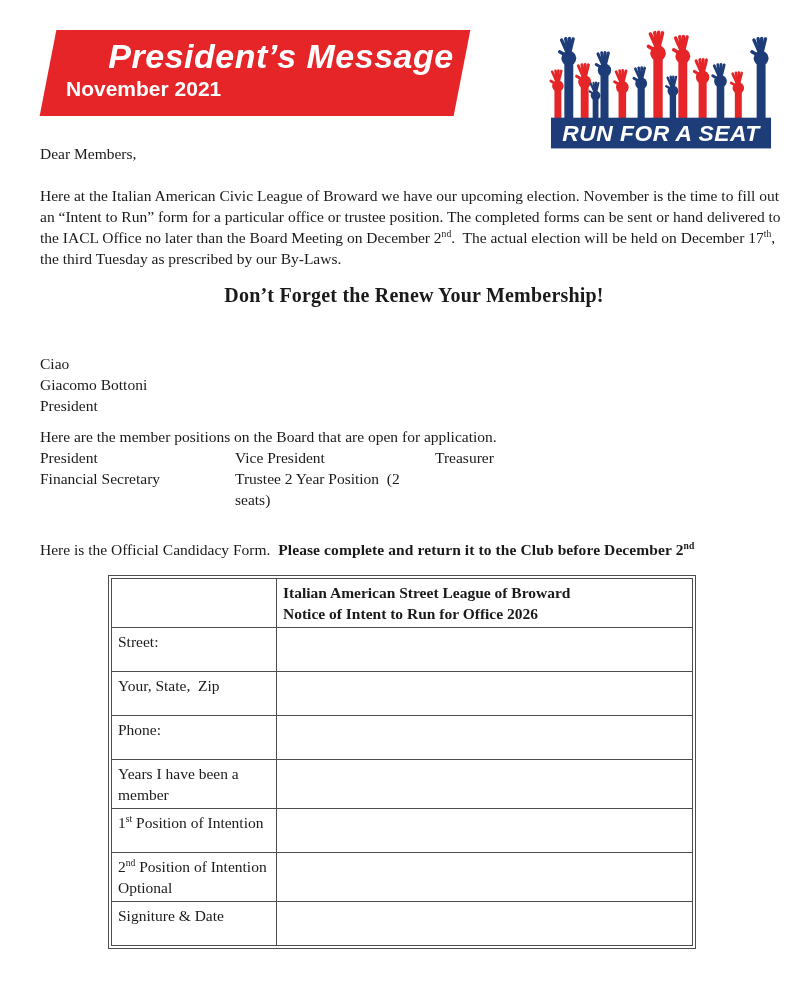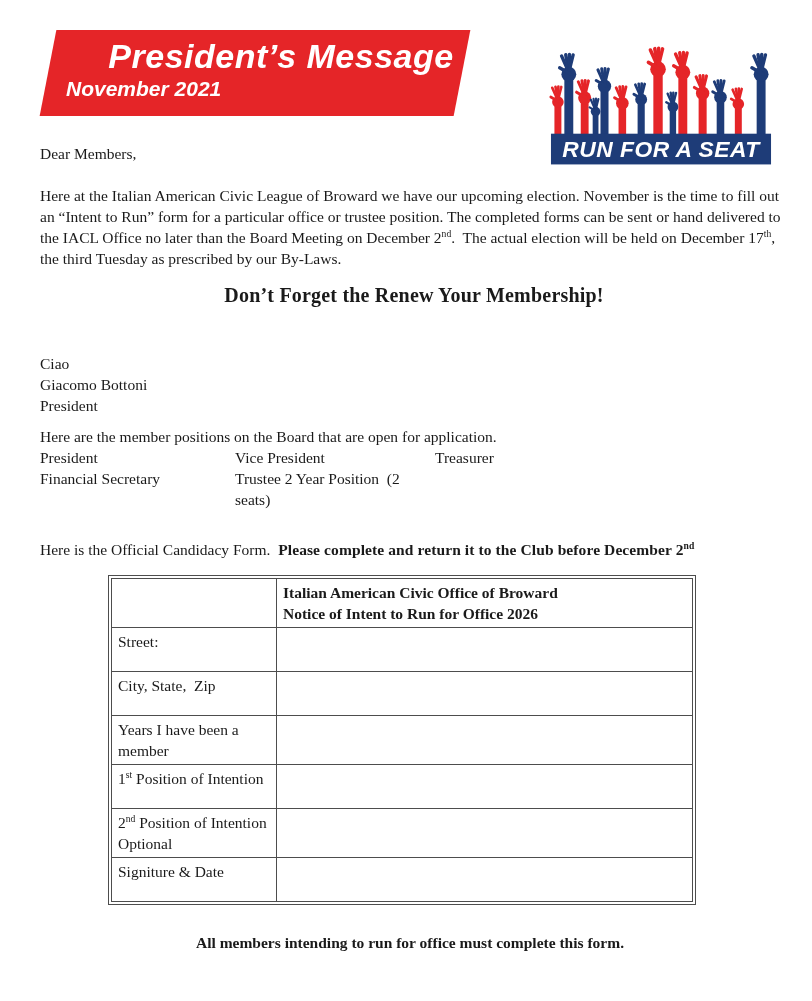--- a/index.html
+++ b/index.html
@@ -18,7 +18,7 @@
     padding-left:10px;
   }
   .banner-subtitle {
-    font-family:"Liberation Sans", sans-serif; font-weight:bold; font-style:italic;
+    font-family:"Liberation Sans", sans-serif; font-weight:bold; 
     color:#ffffff; font-size:21px; margin:2px 0 0 -24px;
   }
   

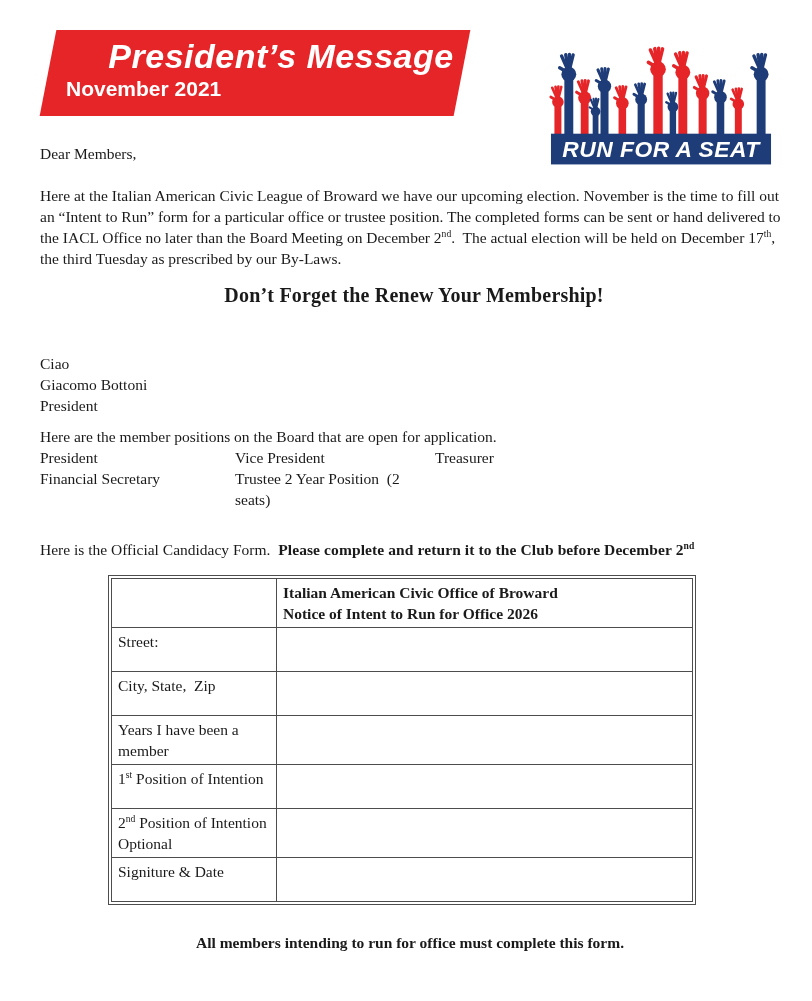--- a/index.html
+++ b/index.html
@@ -22,7 +22,7 @@
     color:#ffffff; font-size:21px; margin:2px 0 0 -24px;
   }
   
-  .seat { position:absolute; left:547px; top:30px; width:228px; height:138px;text-align:center; }
+  .seat { position:absolute; left:547px; top:14px; width:228px; height:138px;text-align:center; }
   .seat svg { width:100%; height:100%; display:block; }
   .seat text {
     font-family:"Liberation Sans", sans-serif; font-weight:bold; font-style:italic;

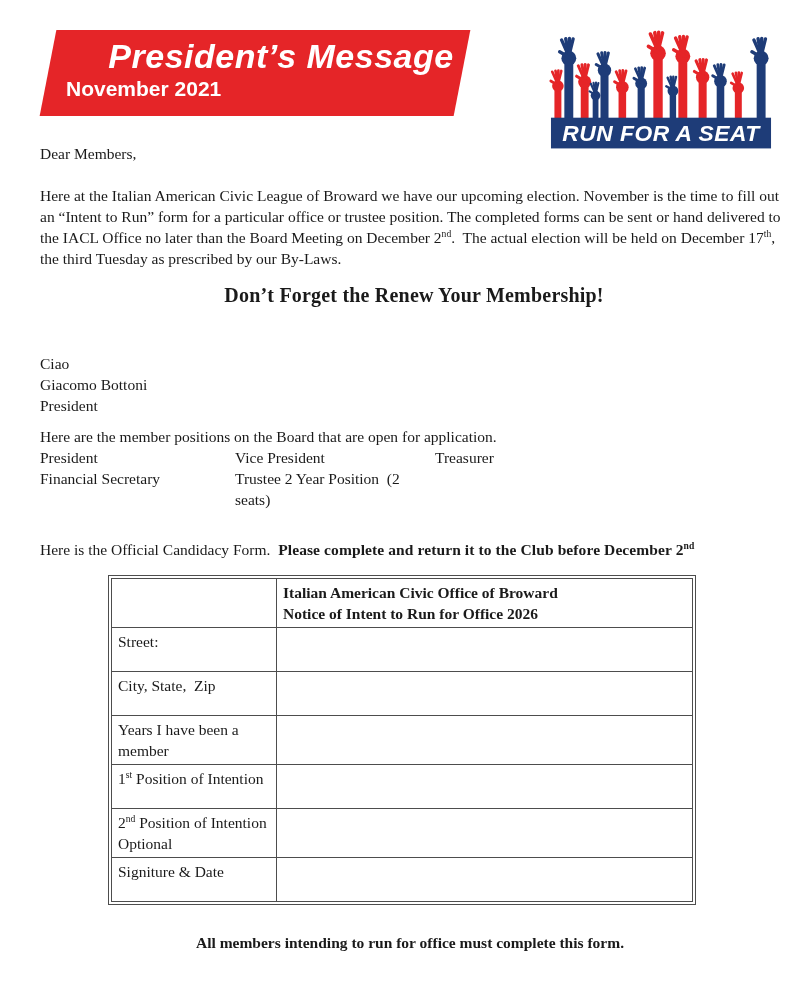--- a/index.html
+++ b/index.html
@@ -234,7 +234,7 @@
           <tr class="form-header">
             <td class="label-col"></td>
             <td>
-              <div>Italian American Civic Office of Broward</div>
+              <div>Italian American Street League of Broward</div>
               <div>Notice of Intent to Run for Office 2026</div>
             </td>
           </tr>

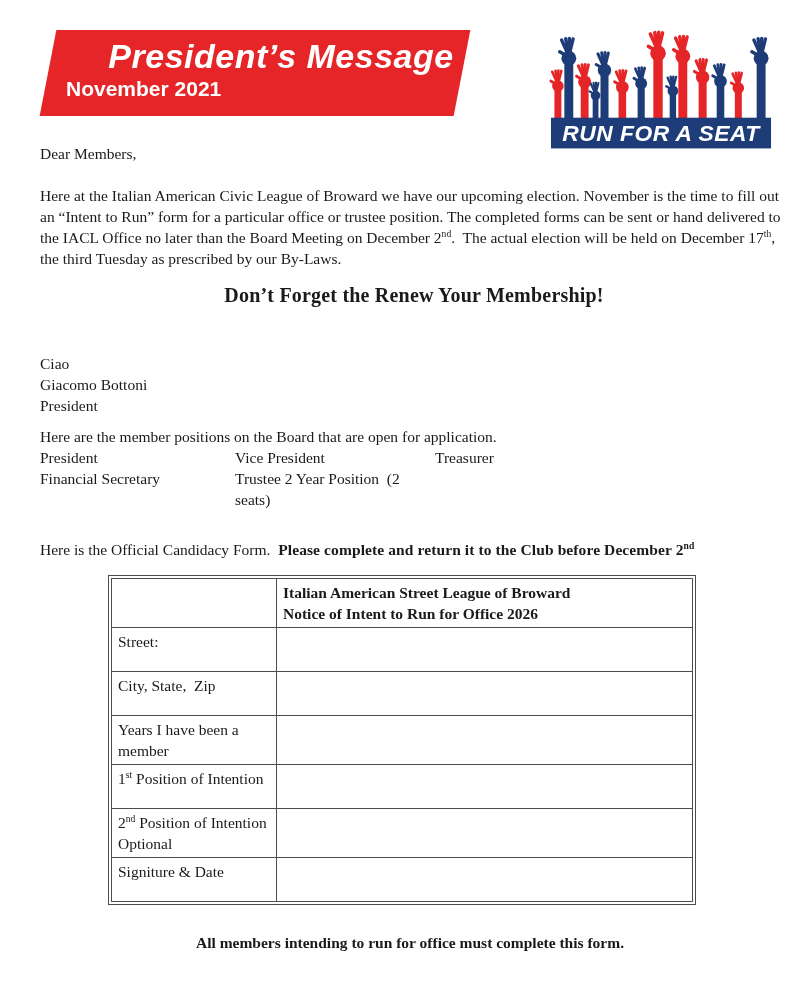--- a/index.html
+++ b/index.html
@@ -243,7 +243,7 @@
               <td></td>
             </tr>
             <tr class="form-row">
-              <td class="label-col">City, State,  Zip</td>
+              <td class="label-col">Your, State,  Zip</td>
               <td></td>
             </tr>
             <tr class="form-row">

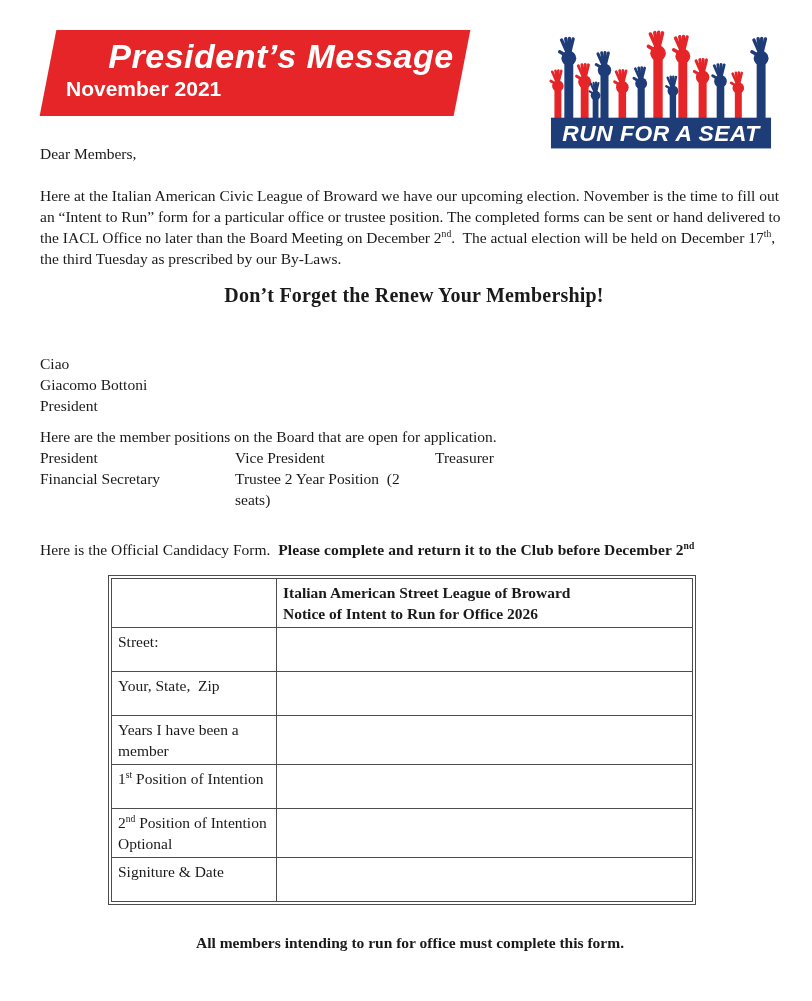--- a/index.html
+++ b/index.html
@@ -247,6 +247,10 @@
               <td></td>
             </tr>
             <tr class="form-row">
+              <td class="label-col">Phone:</td>
+              <td></td>
+            </tr>
+            <tr class="form-row">
               <td class="label-col">Years I have been a member</td>
               <td></td>
             </tr>

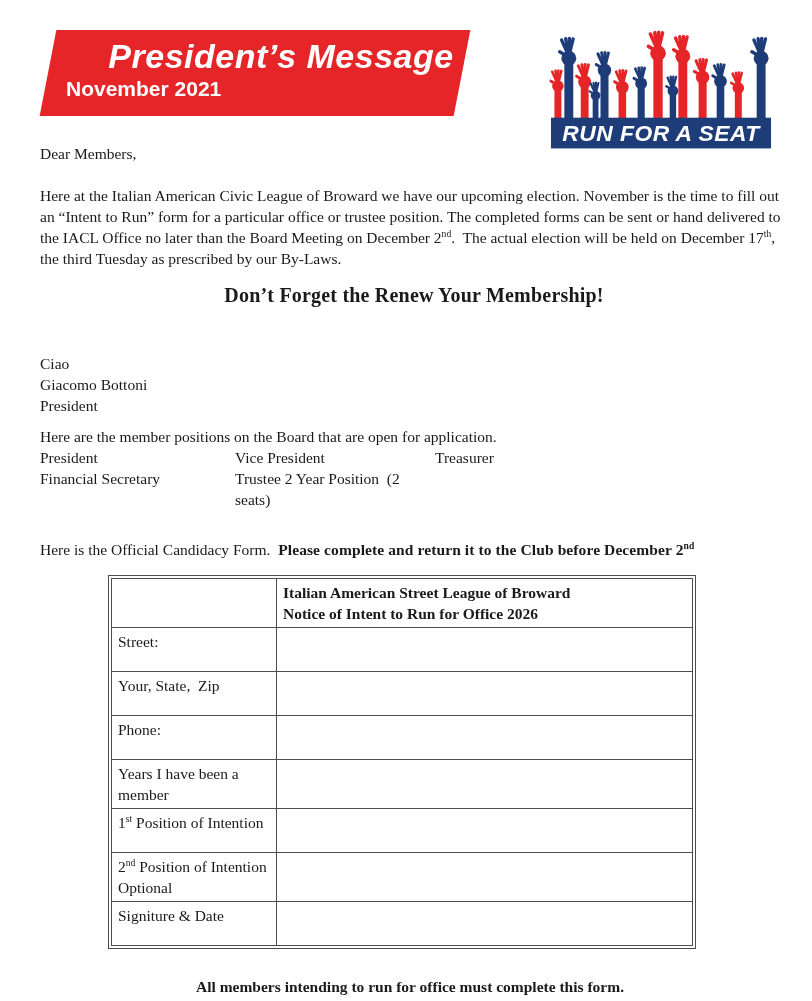--- a/index.html
+++ b/index.html
@@ -270,7 +270,6 @@
       </table>
     </div>
 
-    <div class="footer">All members intending to run for office must complete this form.</div>
   </div>
 
 </div>

